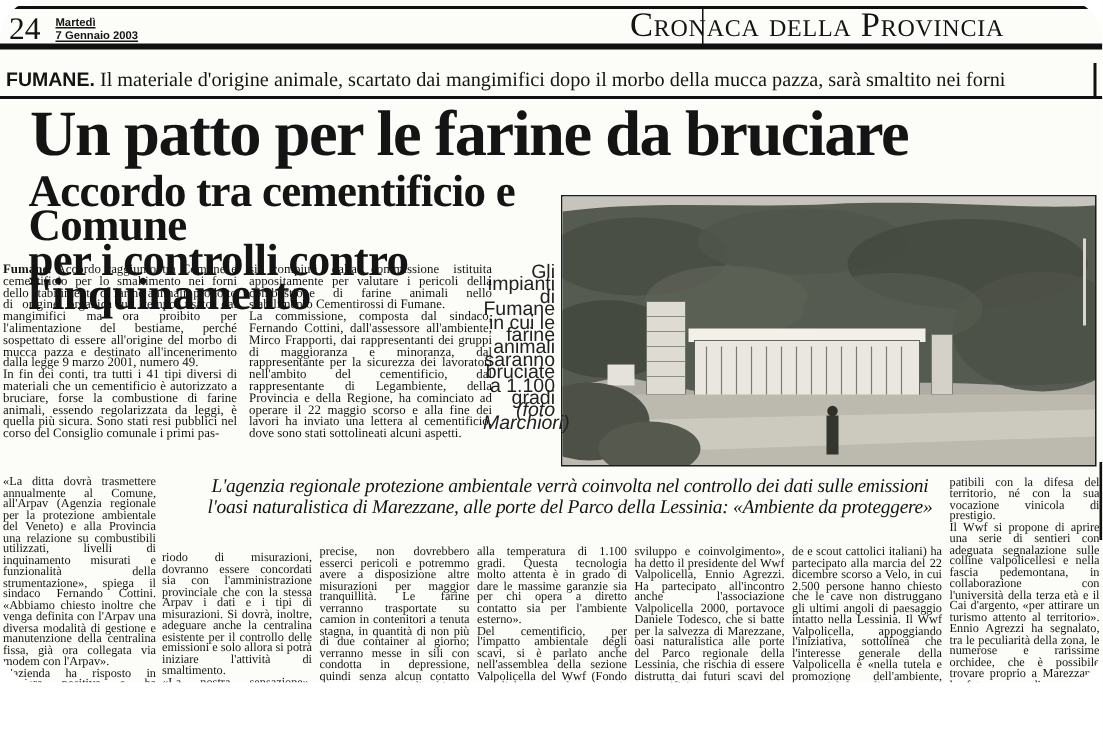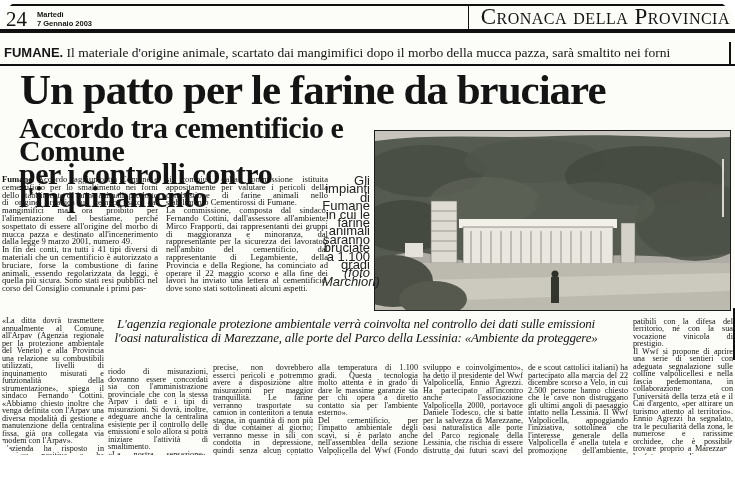--- a/index.html
+++ b/index.html
@@ -10,7 +10,7 @@
   
   .pagenum{left:6px;top:9px;font-size:21px;line-height:21px;}
   .dateblock{left:37px;top:11px;font-family:"Liberation Sans",sans-serif;
-             font-size:7.5px;line-height:8.5px;font-weight:bold;}
+             font-size:7.5px;line-height:8.5px;font-weight:bold;text-decoration:underline;}
   .section-title{left:420px;top:4px;width:310px;text-align:right;font-size:23px;
                  line-height:25px;font-variant:small-caps;letter-spacing:.5px;}
   

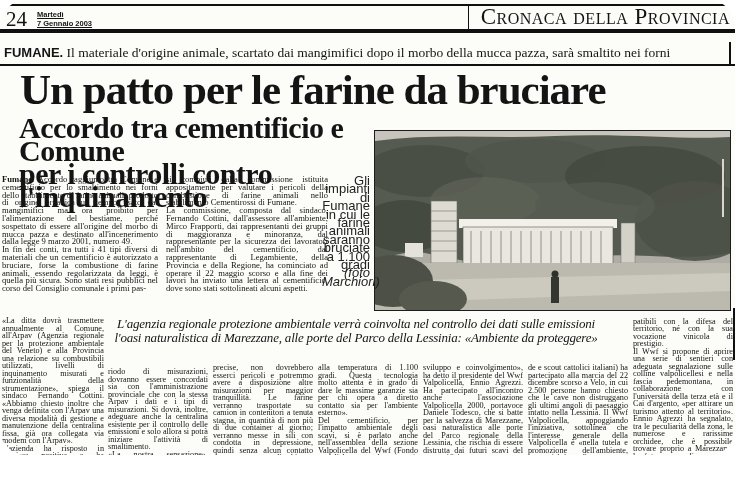--- a/index.html
+++ b/index.html
@@ -11,7 +11,7 @@
   .pagenum{left:6px;top:9px;font-size:21px;line-height:21px;}
   .dateblock{left:37px;top:11px;font-family:"Liberation Sans",sans-serif;
              font-size:7.5px;line-height:8.5px;font-weight:bold;text-decoration:underline;}
-  .section-title{left:420px;top:4px;width:310px;text-align:right;font-size:23px;
+  .section-title{left:420px;top:4px;width:310px;text-align:left;font-size:23px;
                  line-height:25px;font-variant:small-caps;letter-spacing:.5px;}
   
   .kicker{left:4px;top:43px;width:724px;font-size:13.5px;line-height:20px;white-space:nowrap;}

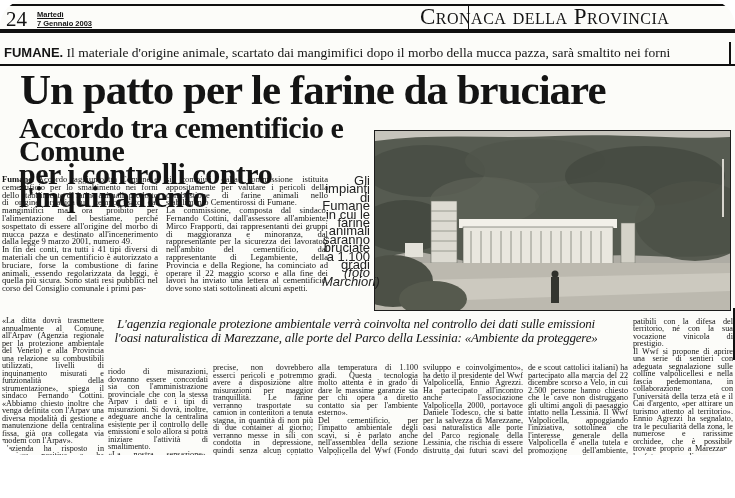--- a/index.html
+++ b/index.html
@@ -41,7 +41,7 @@
   .c7{left:633px;top:310px;width:100px;height:188px;}
   .byline{font-weight:bold;font-size:8.5px;text-align:center;padding-right:4px;margin-top:2px;}
   
-  .band{left:92px;top:317px;width:528px;font-style:italic;font-size:13px;line-height:13.6px;
+  .band{left:116px;top:317px;width:528px;font-style:italic;font-size:13px;line-height:13.6px;
         letter-spacing:-.2px;text-align:center;}
   .band div{white-space:nowrap;}
 </style>

